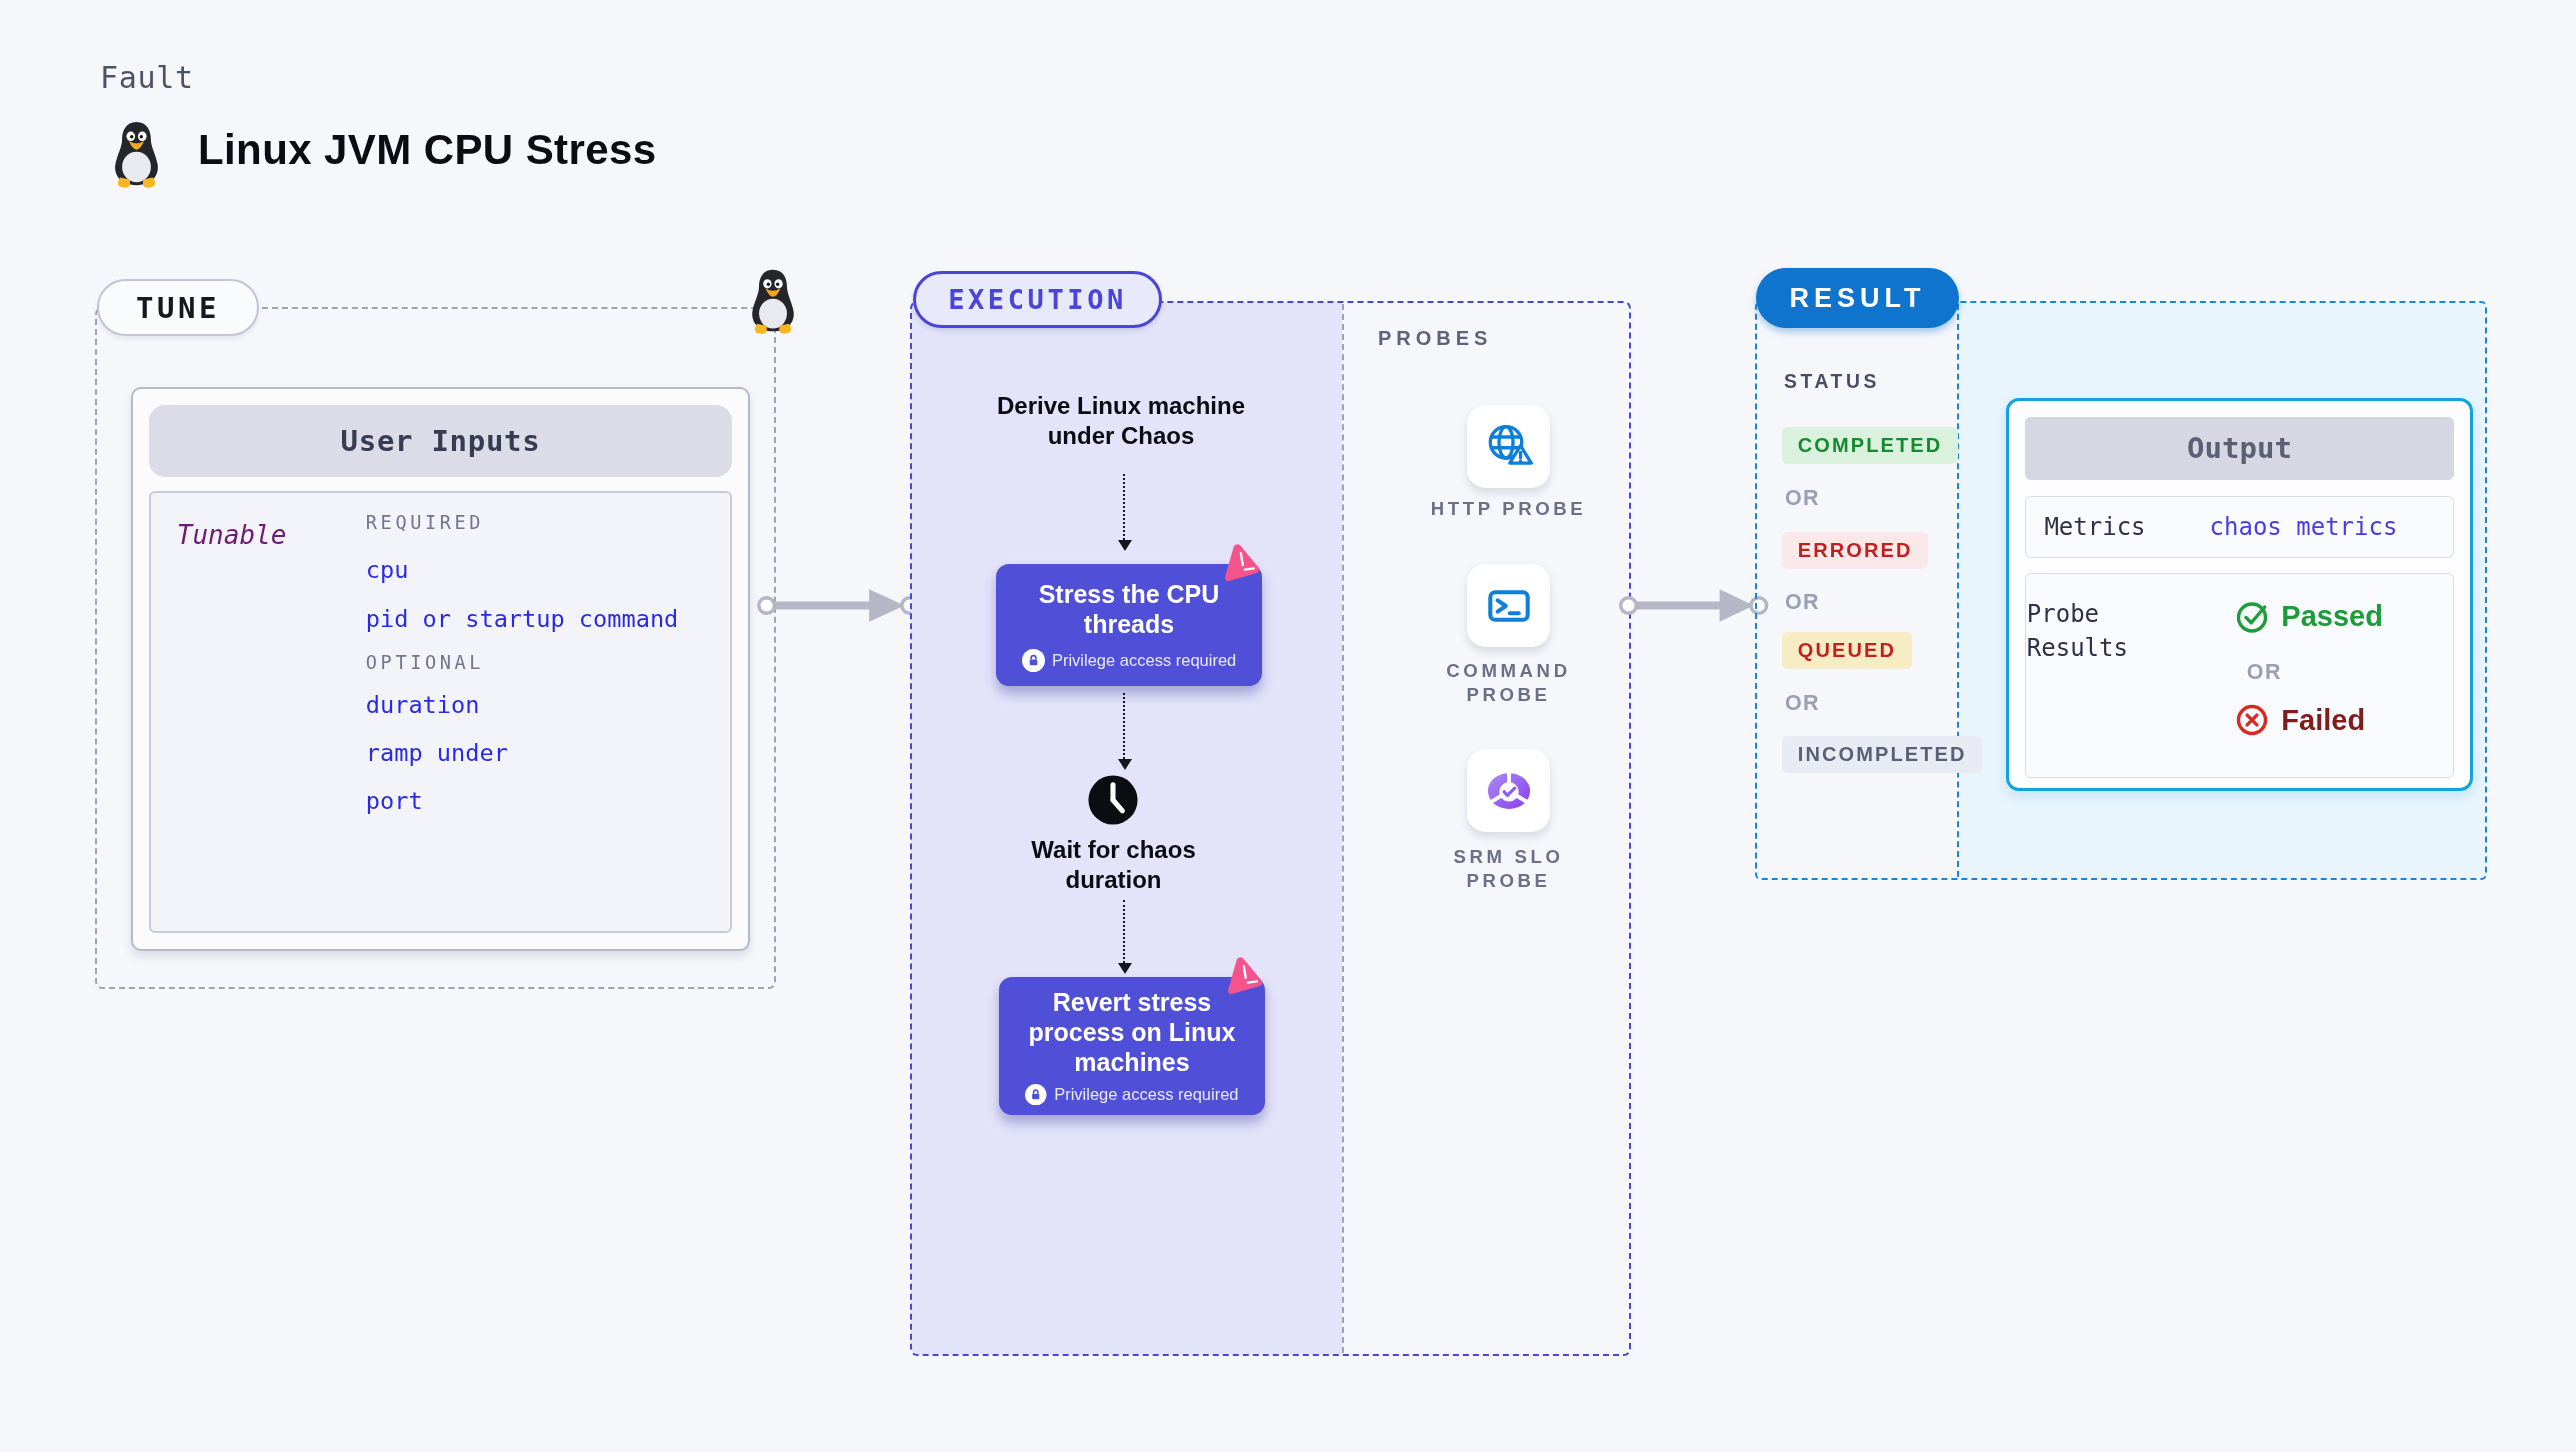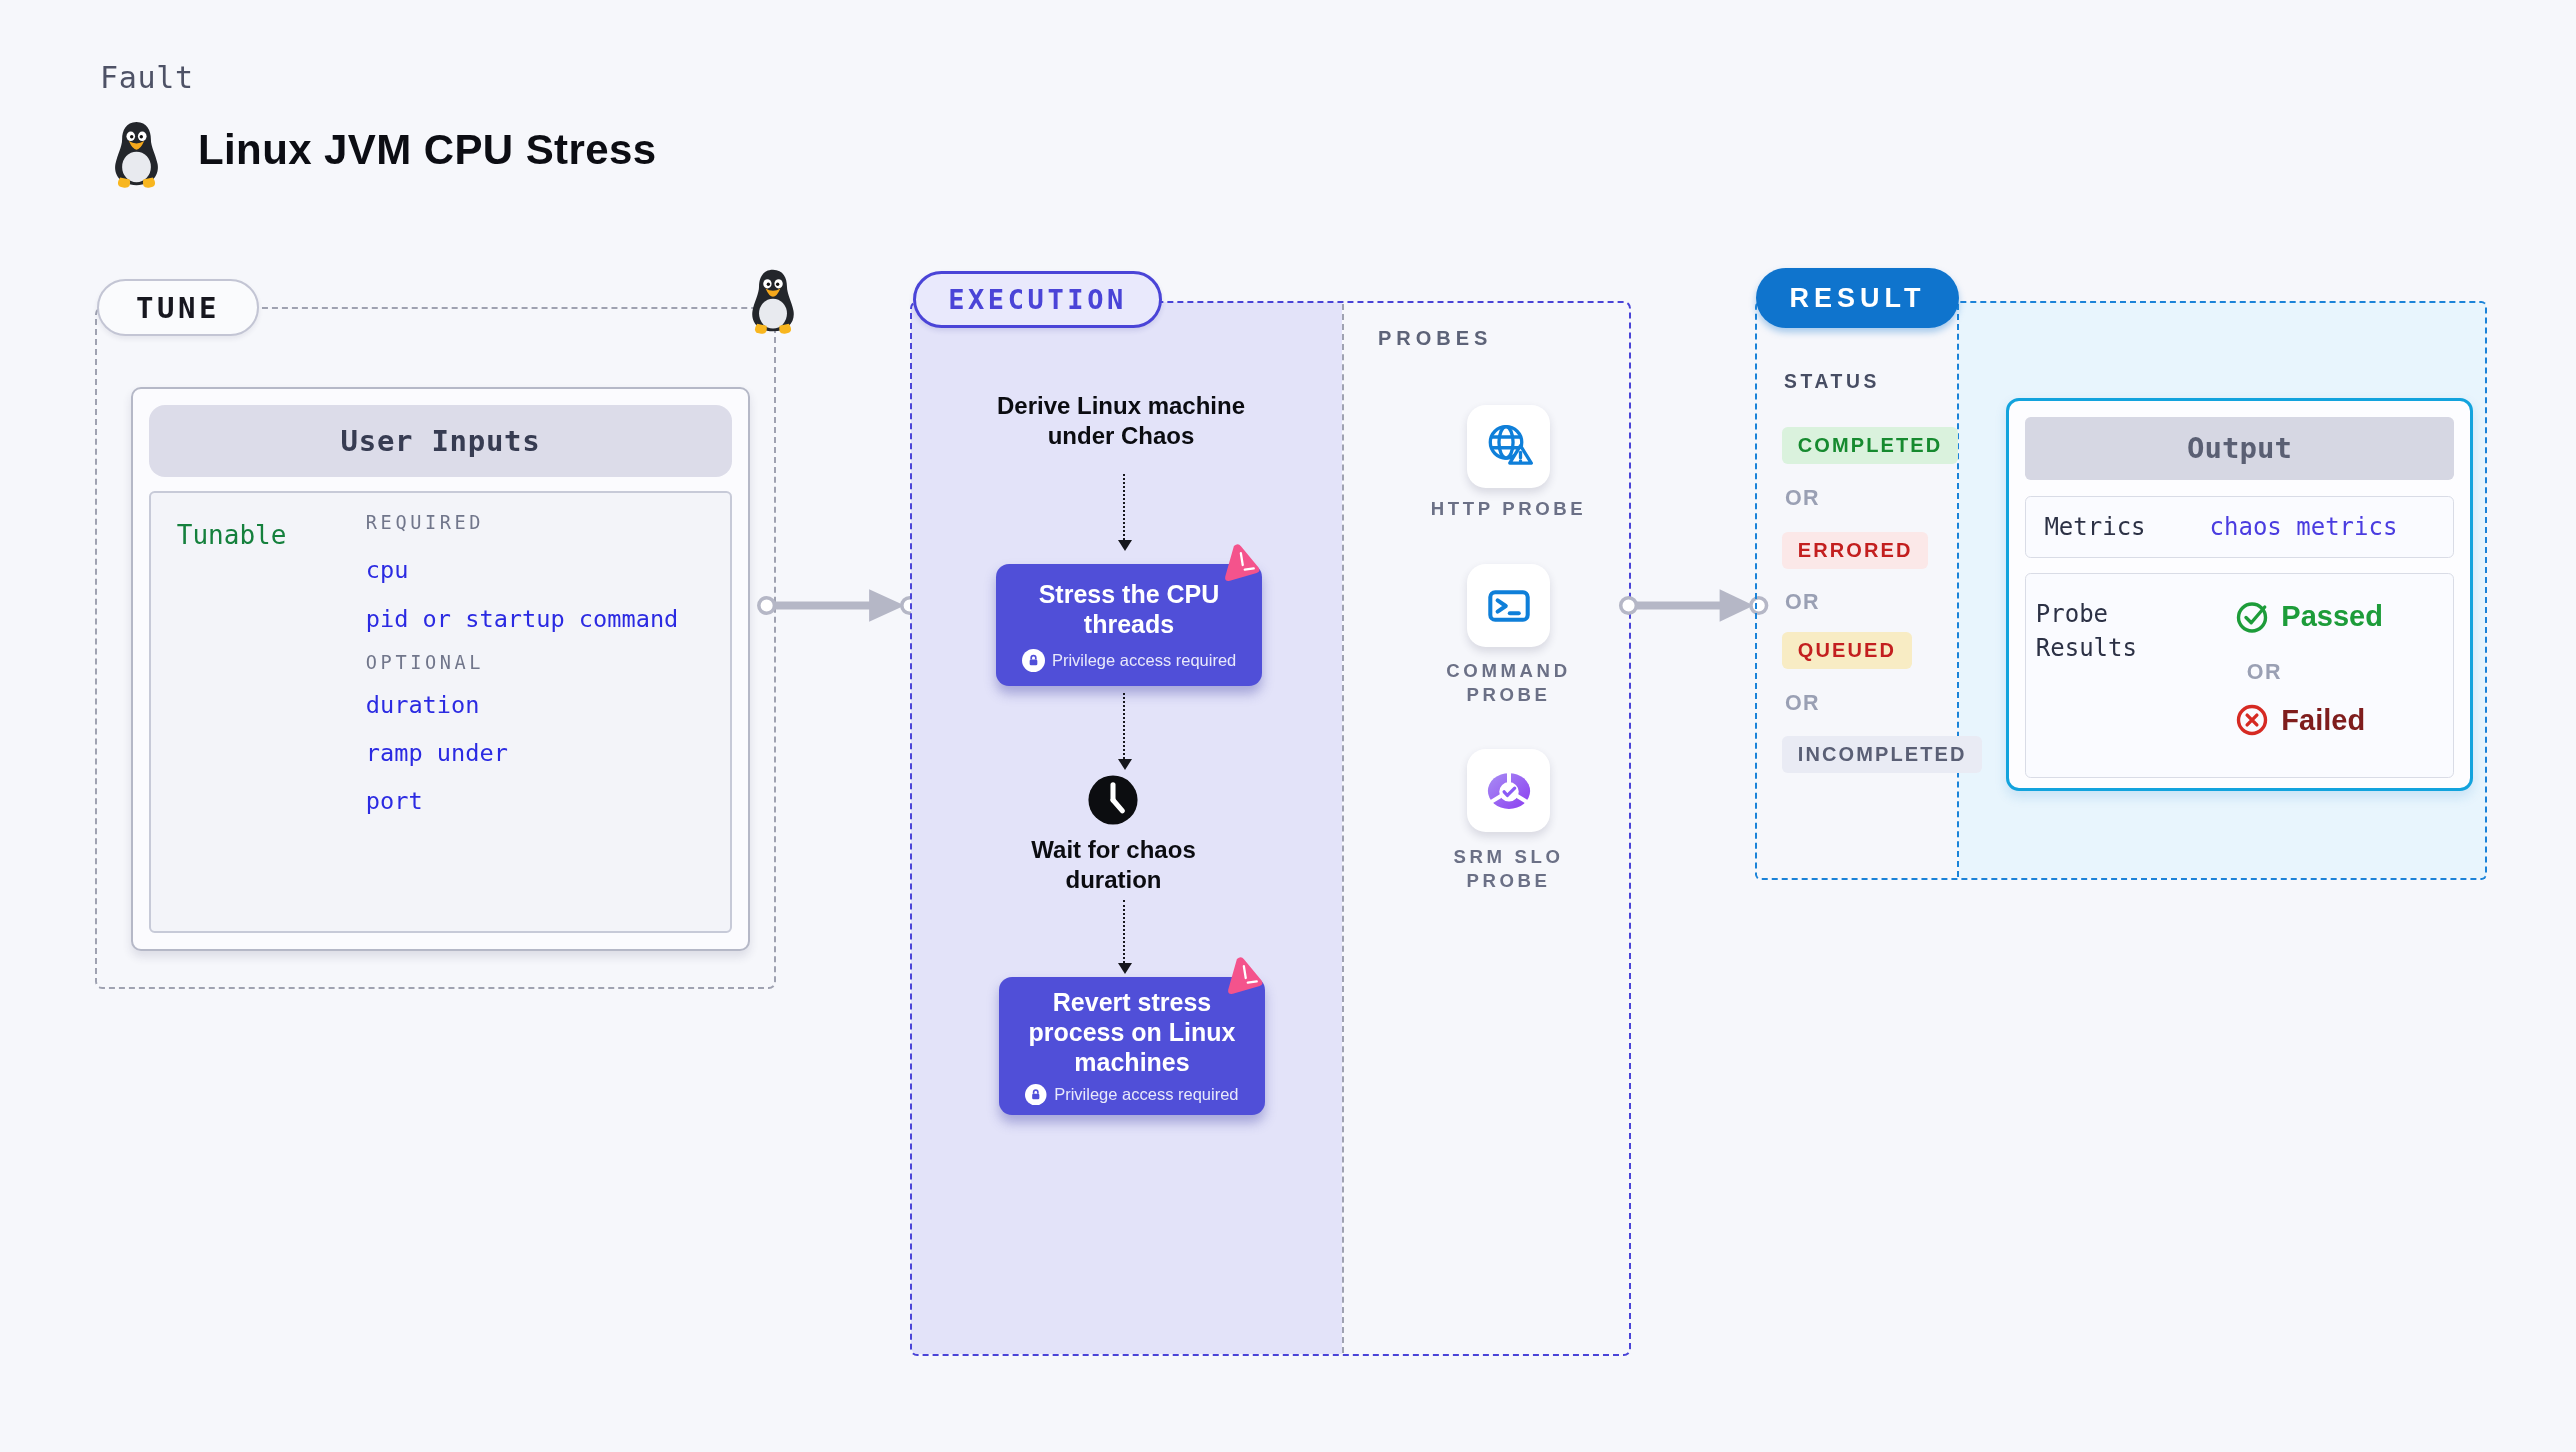--- a/index.html
+++ b/index.html
@@ -34,7 +34,7 @@
     font-size:29px; font-weight:700; color:#373c52; letter-spacing:0.7px; }
   .ui-body { left:15.8px; top:102px; right:15.8px; bottom:15.8px; background:#f3f4f9;
     border:2.1px solid #c7cad8; border-radius:5.7px; }
-  .tunable { left:26px; top:27px; font-size:26px; color:#15803d; }
+  .tunable { left:26px; top:27px; font-size:26px; color:#701a75;font-style:italic; }
   .grp-head { font-size:18.6px; color:#71768b; letter-spacing:3.6px; }
   .tune-link { font-size:23.6px; color:#2b2ae2; cursor:pointer; }
   .ui-col > div { position:absolute; left:215px; white-space:nowrap; }

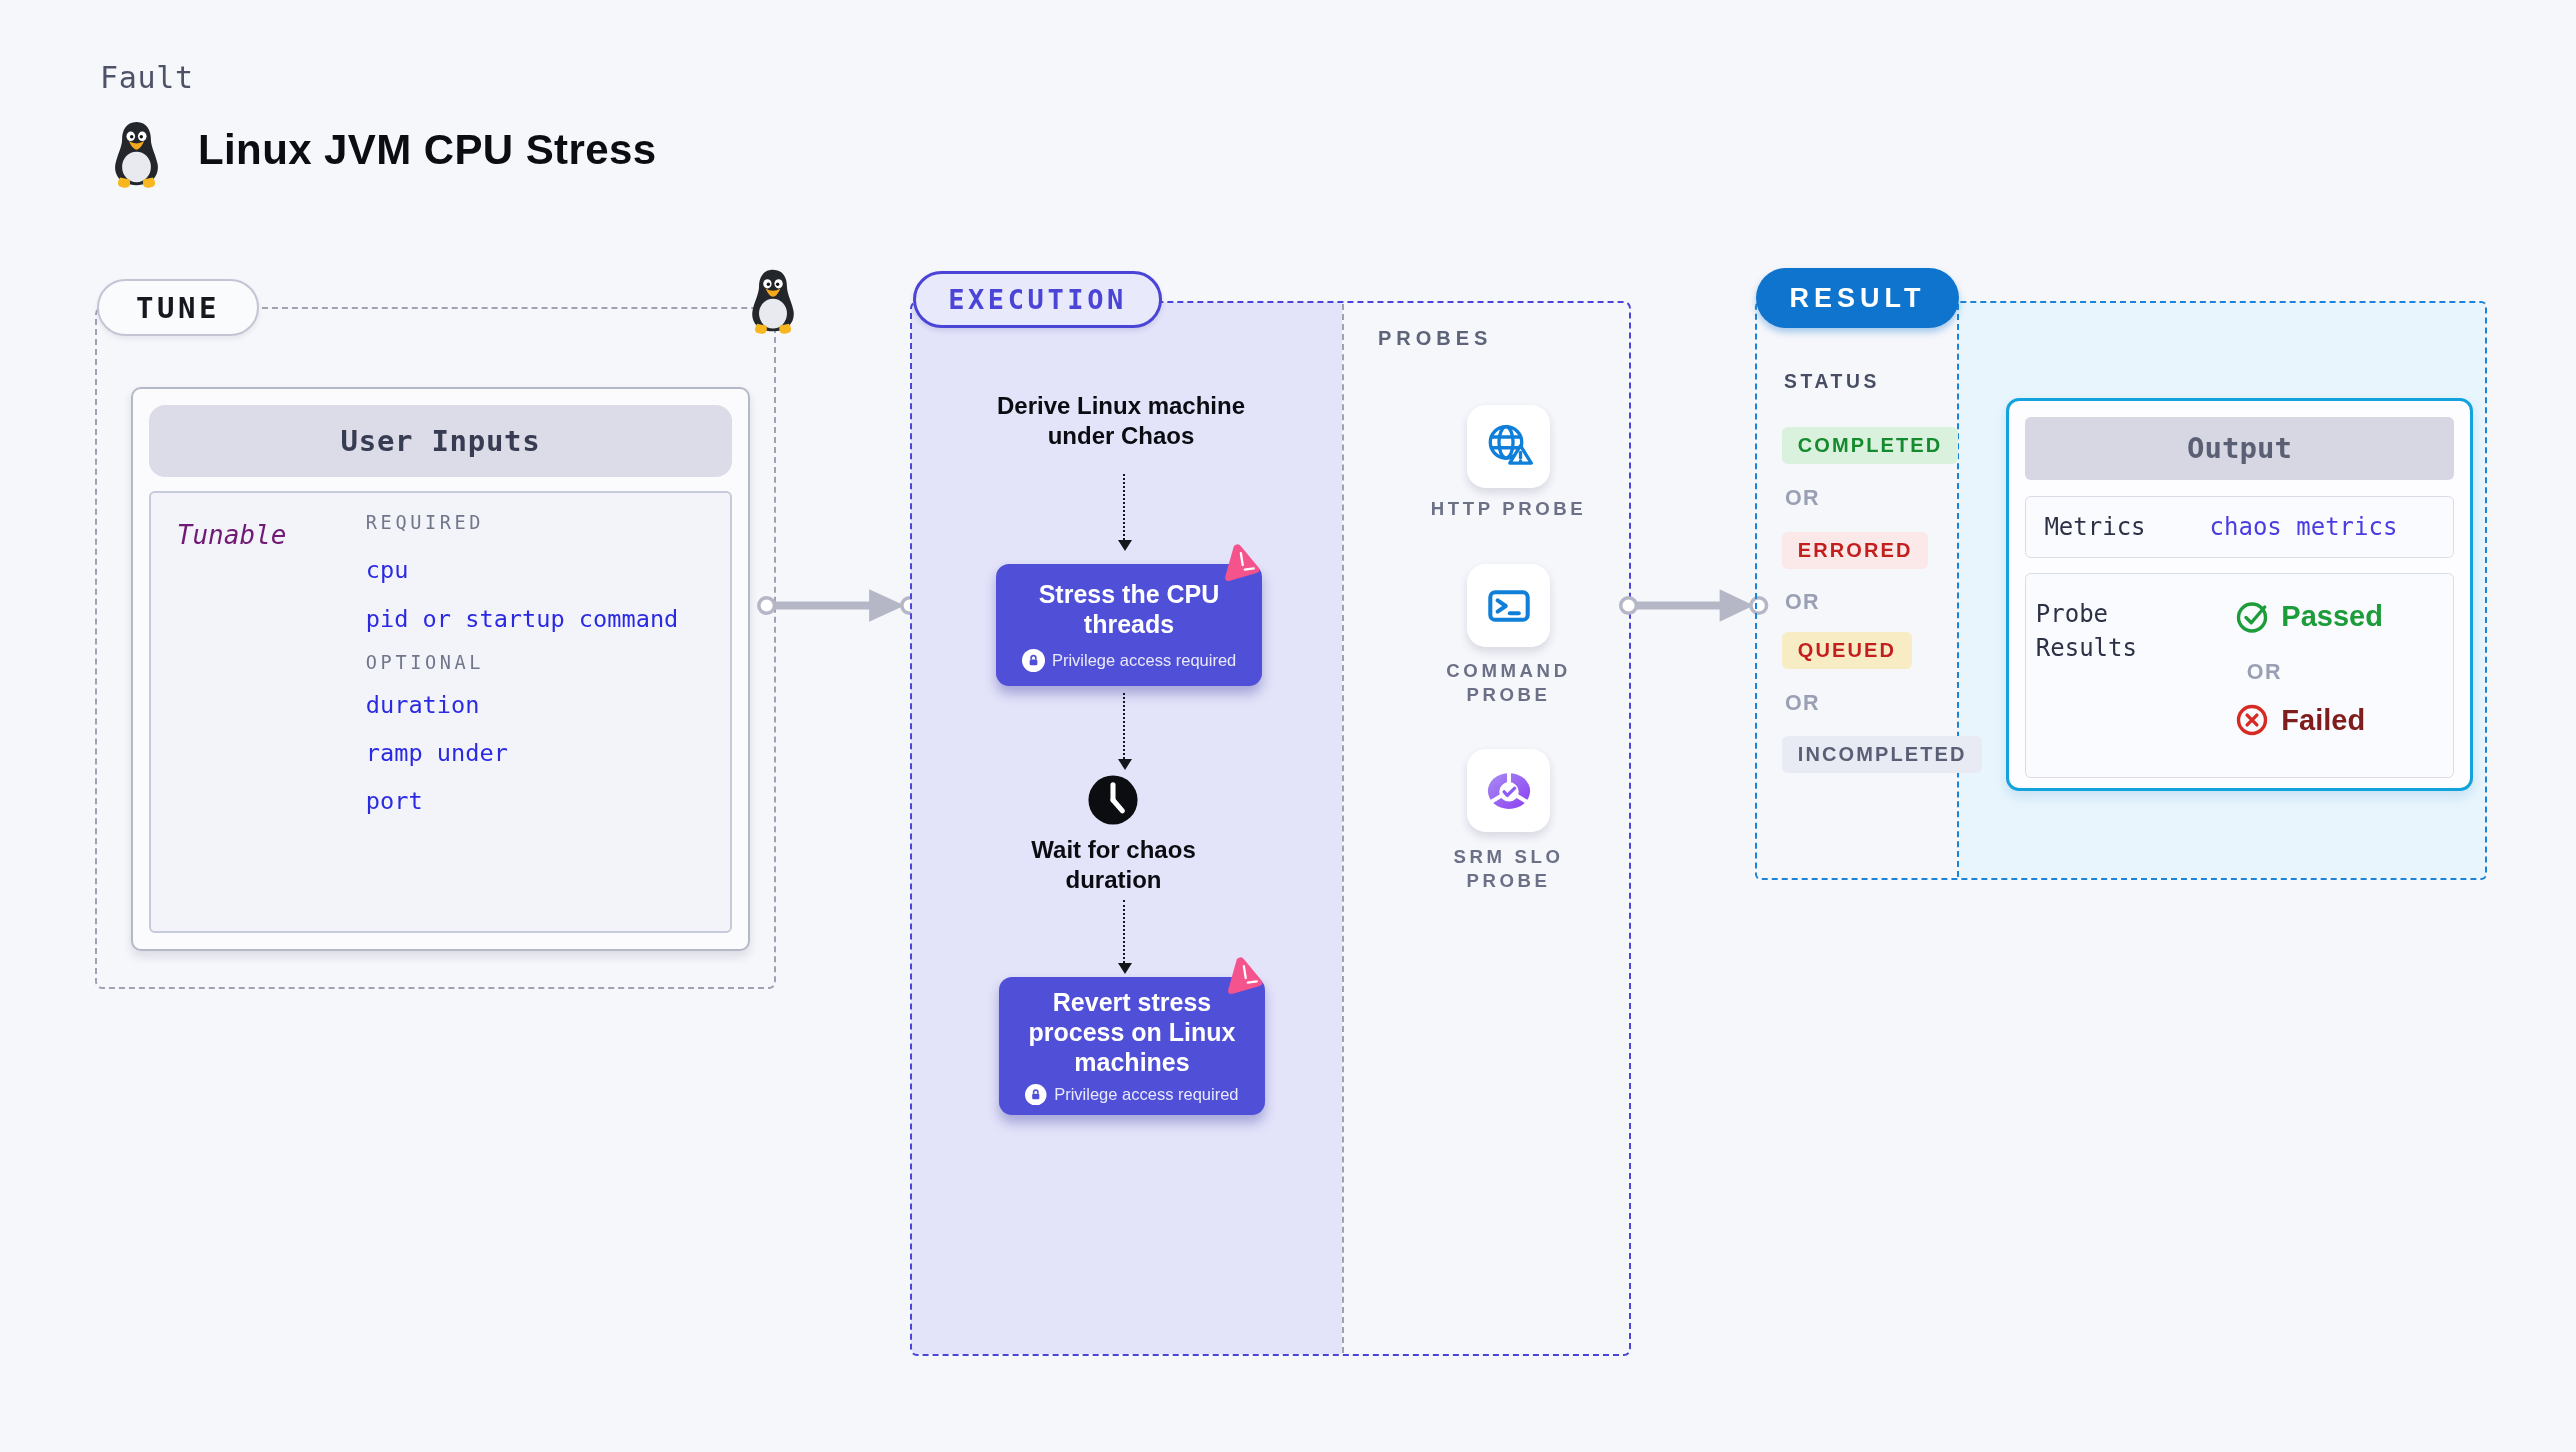--- a/index.html
+++ b/index.html
@@ -101,7 +101,7 @@
   .metrics-label { font-size:24px; color:#2c3145; margin-left:18.6px; }
   .metrics-value { font-size:24px; color:#4a3ce0; margin-left:64px; cursor:pointer; }
   .probe-res-row { top:172px; height:205px; }
-  .probe-res-label { left:10px; top:24px; font-size:24px; color:#2c3145; line-height:1.4; }
+  .probe-res-label { left:1px; top:24px; font-size:24px; color:#2c3145; line-height:1.4; }
   .res-line { display:flex; align-items:center; gap:11.5px; }
   .res-line span { font-size:29px; font-weight:800; }
   .passed-text { color:#1d9c3a; }

